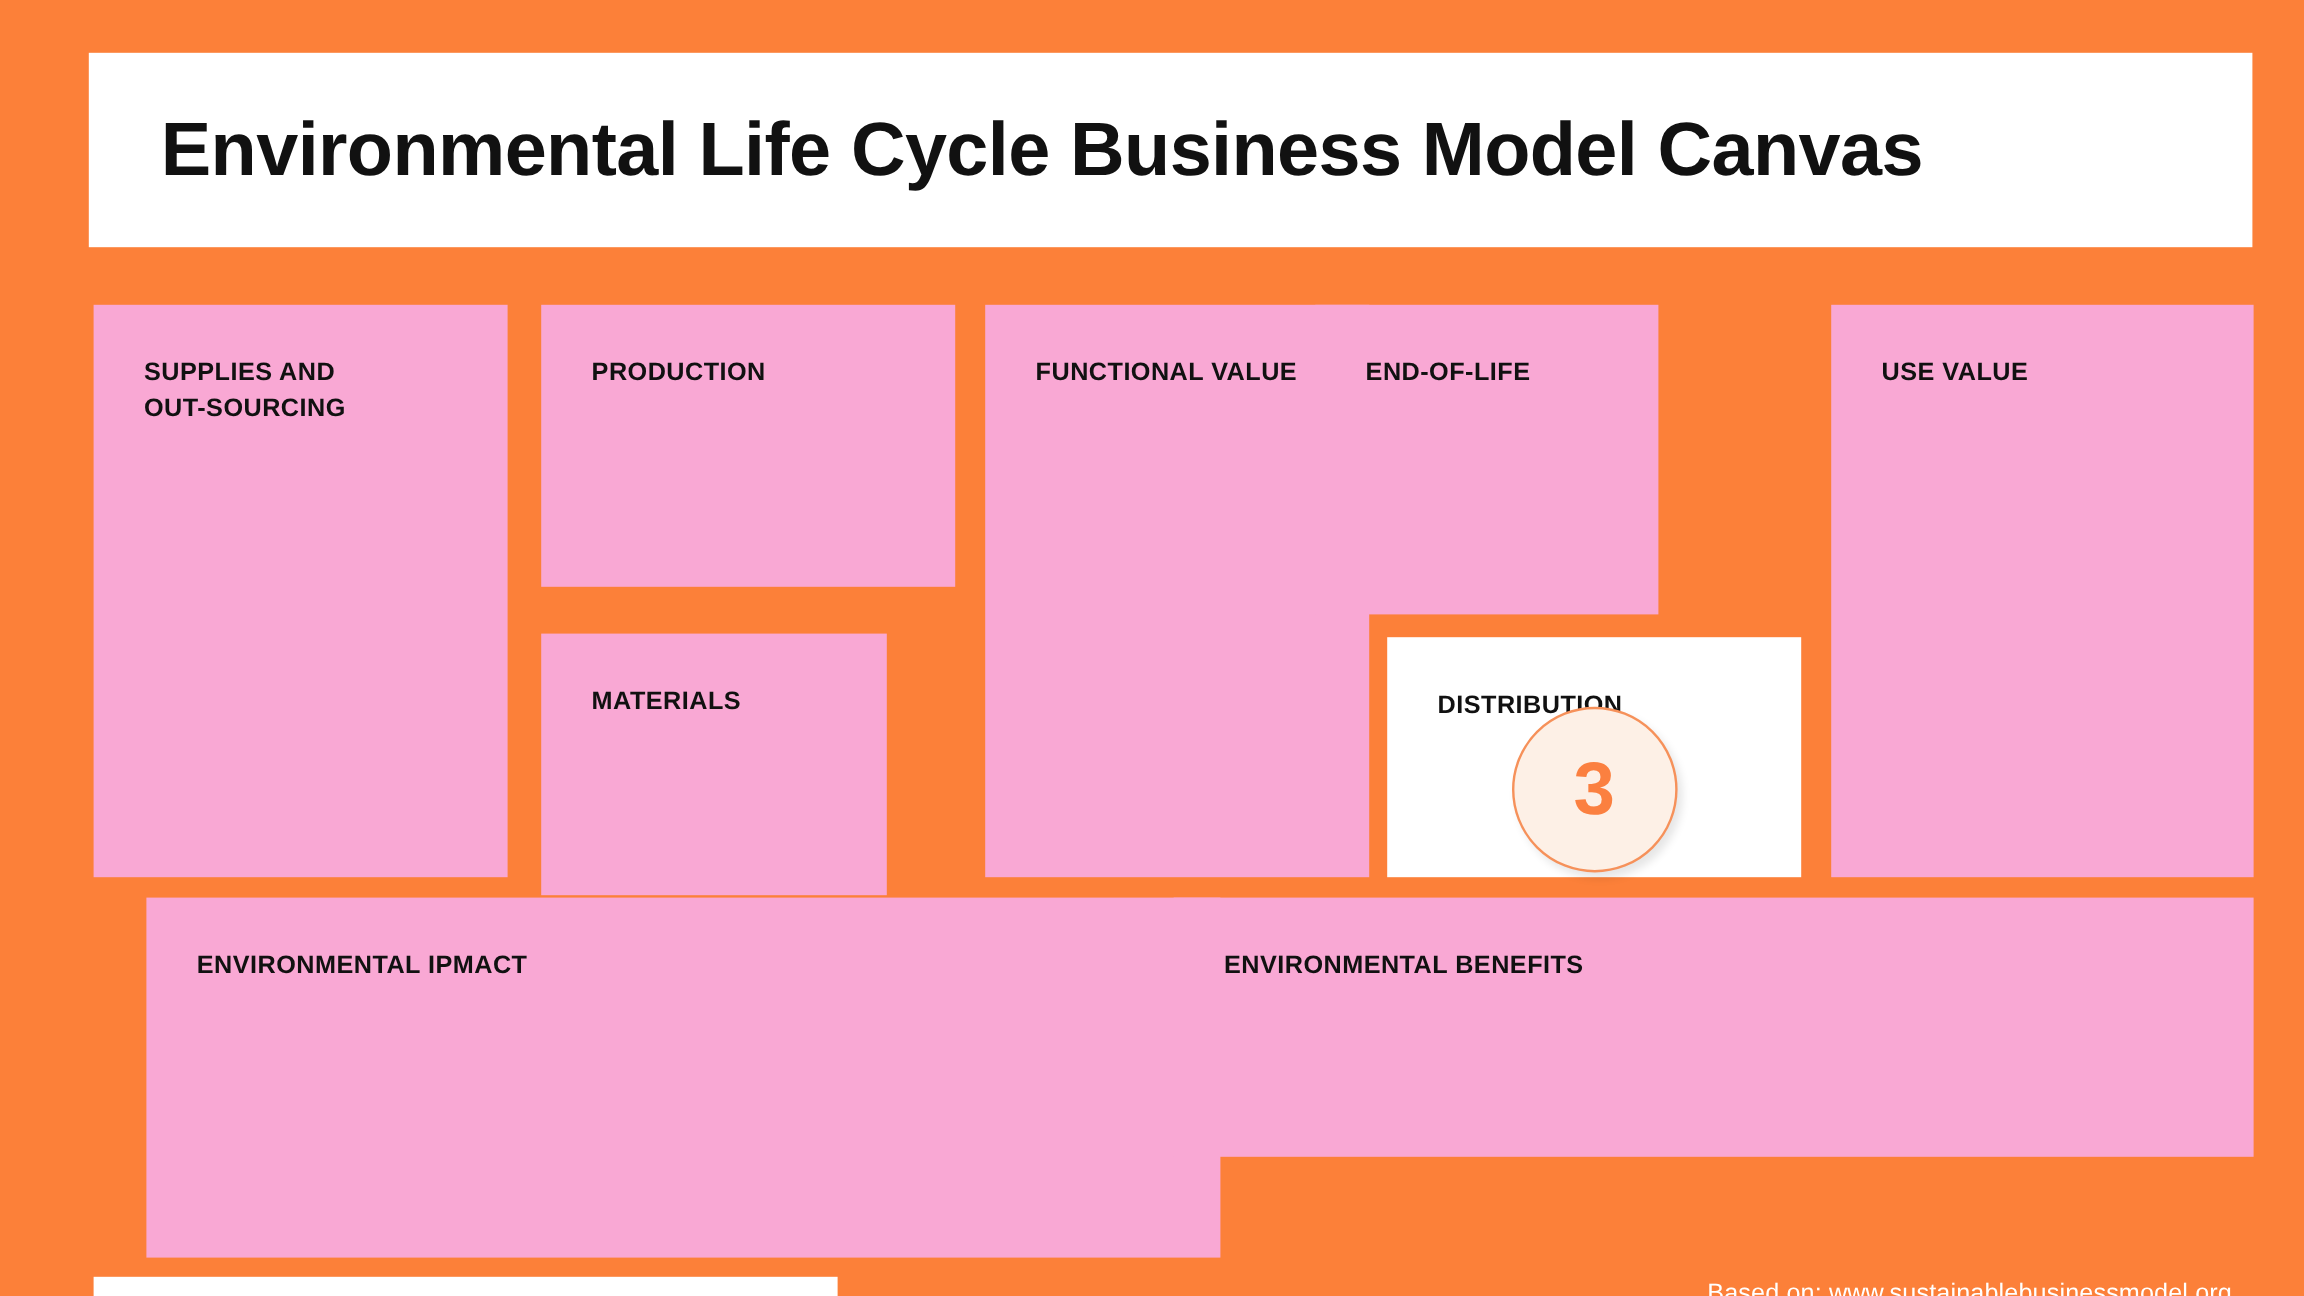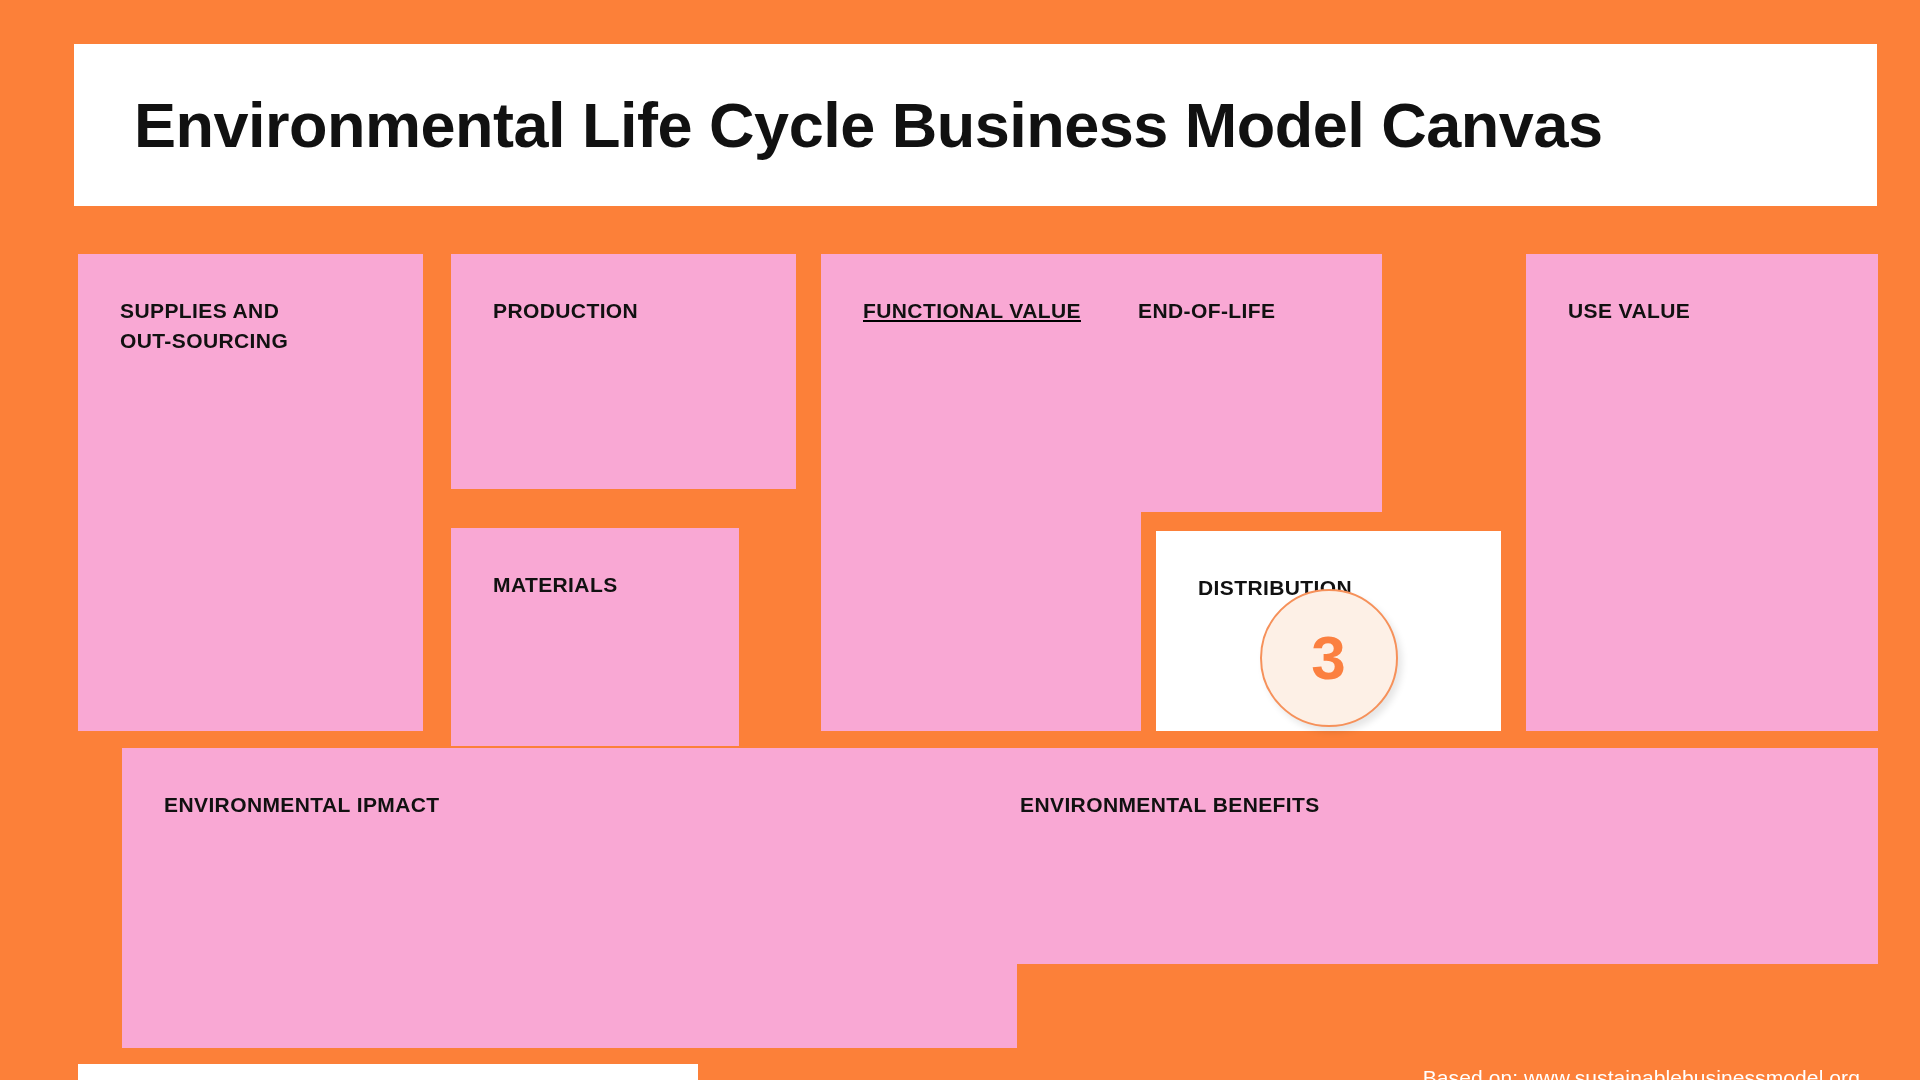--- a/index.html
+++ b/index.html
@@ -59,7 +59,7 @@
   #cell-supplies     { left:62px;   top:238px;  width:345px;  height:477px; }
   #cell-production   { left:435px;  top:238px;  width:345px;  height:235px; }
   #cell-materials    { left:435px;  top:512px;  width:288px;  height:218px; }
-  #cell-functional   { left:805px;  top:238px;  width:320px;  height:477px;text-decoration:underline; }
+  #cell-functional   { left:805px;  top:238px;  width:320px;  height:477px; }
   #cell-endoflife    { left:1080px; top:238px;  width:286px;  height:258px; }
   #cell-distribution { left:1140px; top:515px;  width:345px;  height:200px; }
   #cell-usephase     { left:1510px; top:238px;  width:352px;  height:477px; }

